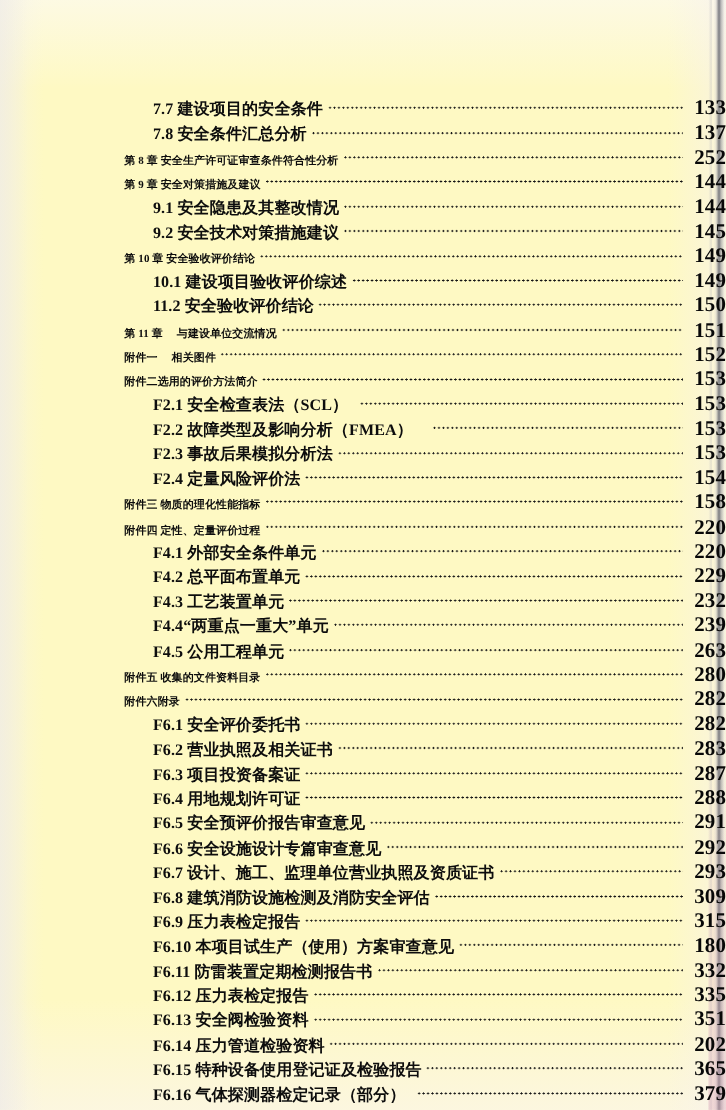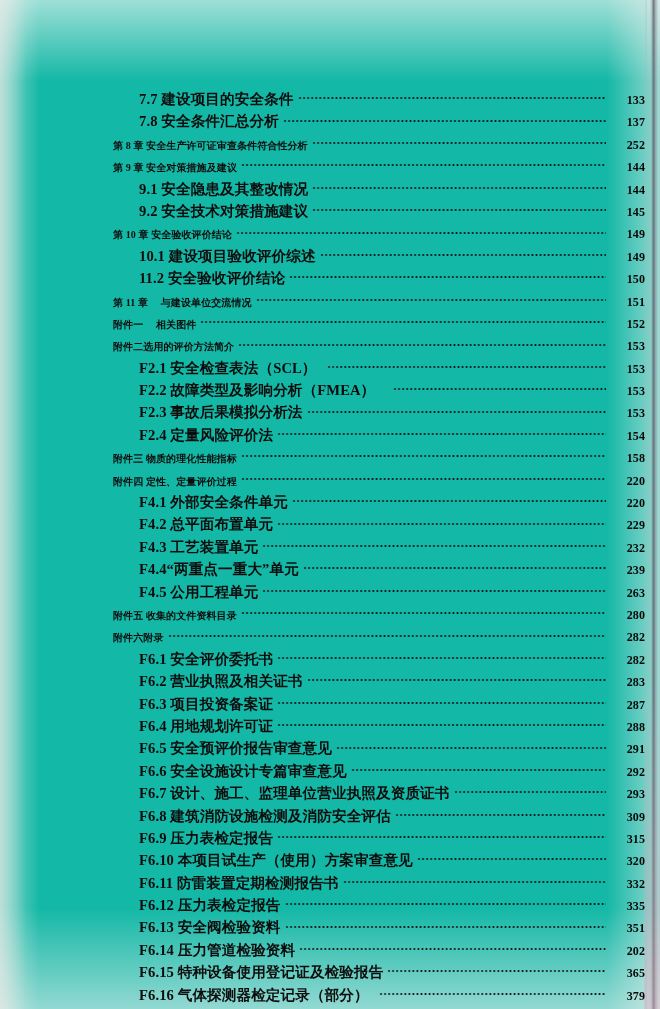--- a/index.html
+++ b/index.html
@@ -18,7 +18,7 @@
     position: relative;
     width: 660px;
     height: 1009px;
-    background: #14b8a6;
+    background: #fef9c3;
     overflow: hidden;
   }
 

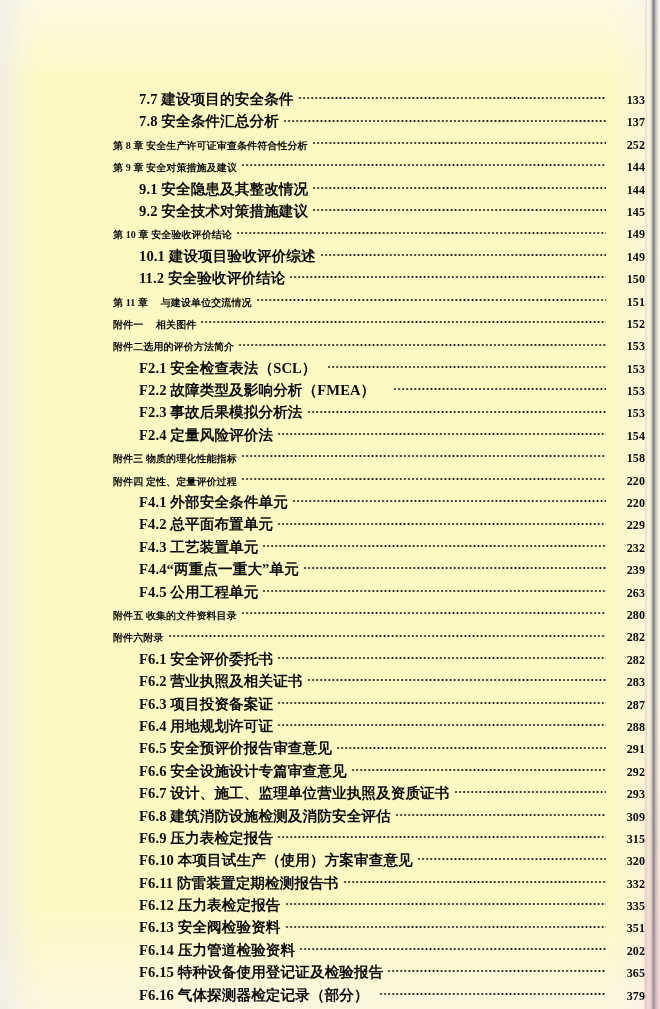--- a/index.html
+++ b/index.html
@@ -134,10 +134,9 @@
     flex: 0 0 auto;
     width: 36px;
     text-align: right;
-    font-size: 12px;
+    font-size: 19px;
     font-weight: bold;
     padding-left: 3px;
-    padding-right: 15px;
     box-sizing: content-box;
     color: #0f0f0f;
   }

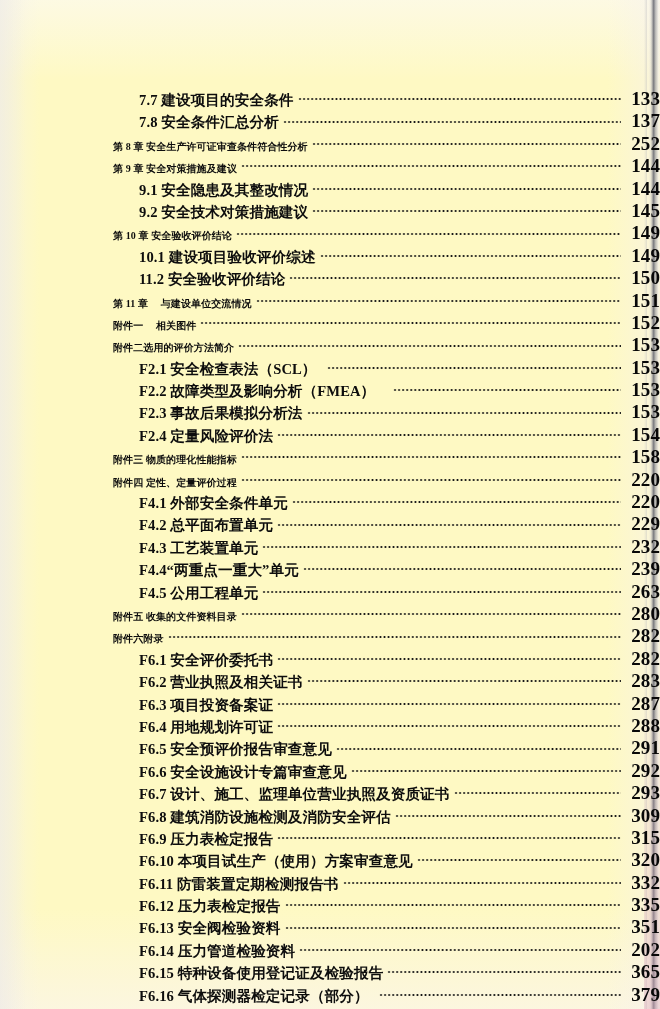--- a/index.html
+++ b/index.html
@@ -336,7 +336,7 @@
       <div class="toc-row lvl-1">
         <span class="toc-title">F6.10 本项目试生产（使用）方案审查意见</span>
         <span class="toc-leader"></span>
-        <span class="toc-page">320</span>
+        <span class="toc-page">180</span>
       </div>
       <div class="toc-row lvl-1">
         <span class="toc-title">F6.11 防雷装置定期检测报告书</span>

